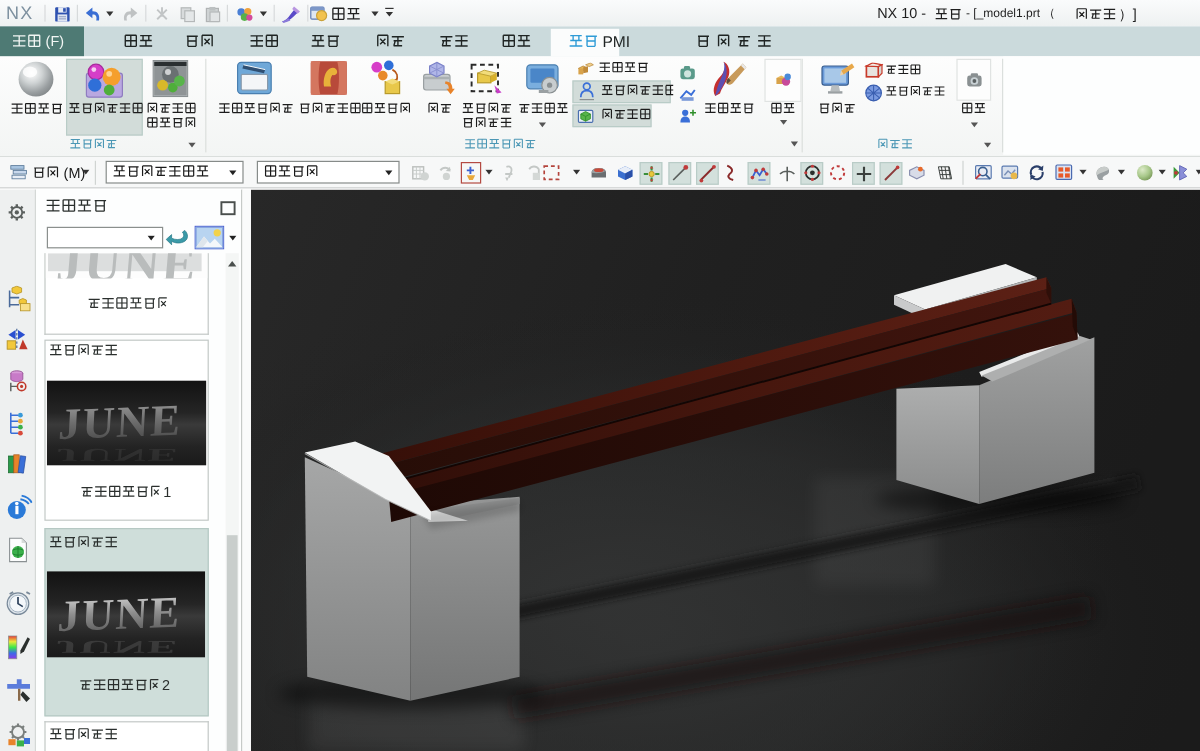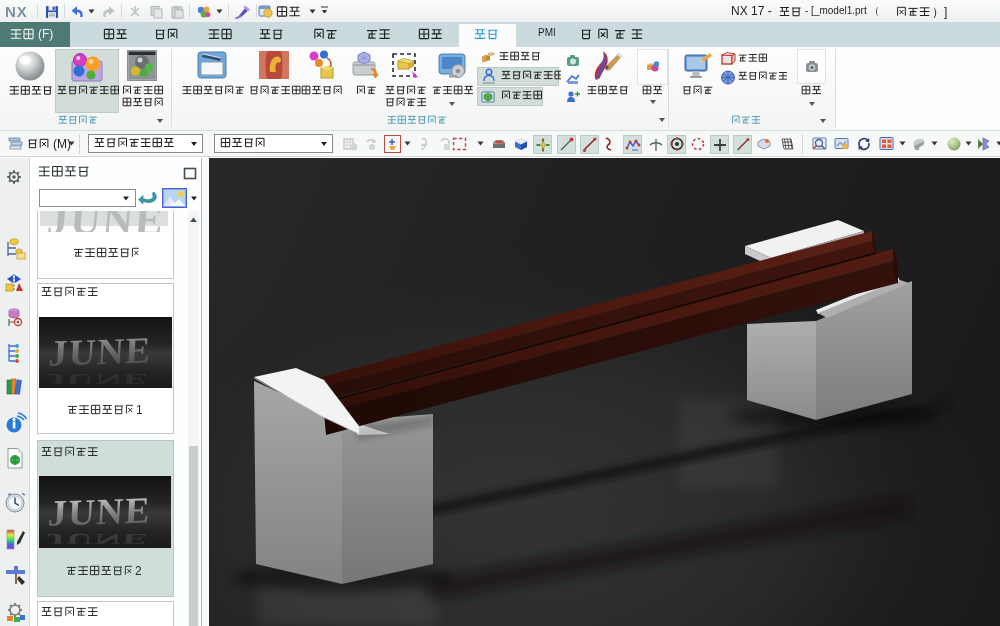--- a/index.html
+++ b/index.html
@@ -6,7 +6,7 @@
 .t{position:absolute;white-space:nowrap;color:#1a1a1a}
 </style></head><body>
 <div class="abs" style="left:0;top:0;width:1000px;height:22px;background:linear-gradient(#fafbfc,#eef1f1)"></div>
-<div class="t" style="left:5px;top:3px;font-size:15px;font-weight:bold;color:#7d909f;letter-spacing:1px">NX</div>
+<div class="t" style="left:5px;top:3px;font-size:15px;font-weight:normal;color:#7d909f;letter-spacing:1px">NX</div>
 <div class="abs" style="left:37px;top:4px;width:1px;height:14px;background:#d7dadb"></div>
 <div class="abs" style="left:64px;top:4px;width:1px;height:14px;background:#d7dadb"></div>
 <div class="abs" style="left:121px;top:4px;width:1px;height:14px;background:#d7dadb"></div>

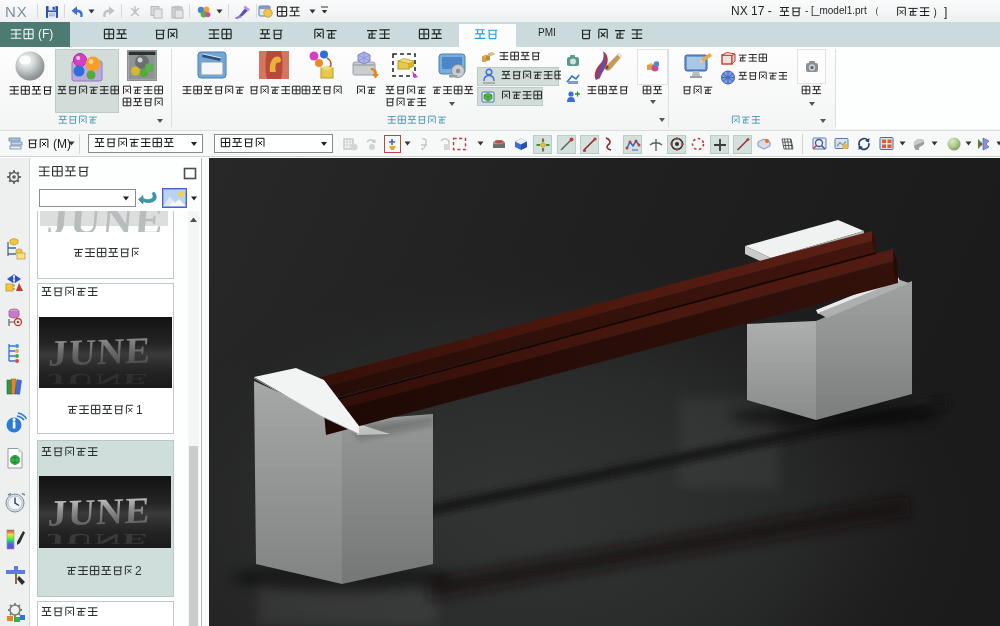--- a/index.html
+++ b/index.html
@@ -70,7 +70,7 @@
 <svg style="position:absolute;left:320px;top:6px" width="9" height="10" viewBox="0 0 9 10">
     <path d="M1 1 L8 1 M2.5 4.5 L6.5 4.5 L4.5 7 Z" stroke="#333" stroke-width="1" fill="#333"></path>
   </svg>
-<div class="t" style="left:731px;top:4px;font-size:12px;color:#1f1f1f">NX 17 - </div>
+<div class="t" style="left:731px;top:4px;font-size:12px;color:#1f1f1f">NX 10 - </div>
 <svg style="position:absolute;left:779px;top:6px" width="28" height="12" viewBox="0 0 28 12">
     <path d="M1.1 1.5L9.9 1.5M3.3 1.5L3.3 5.3M7.7 1.5L7.7 5.3M1.1 5.3L9.9 5.3M5.5 5.3L5.5 9.5M0.7 9.5L10.3 9.5M13.1 2.0L21.5 2.0M14.0 2.0L14.0 9.7M20.1 2.0L20.1 9.7M14.0 9.7L20.1 9.7M14.0 5.7L20.1 5.7" stroke="#1f1f1f" stroke-width="1.00" fill="none"></path>
   </svg>

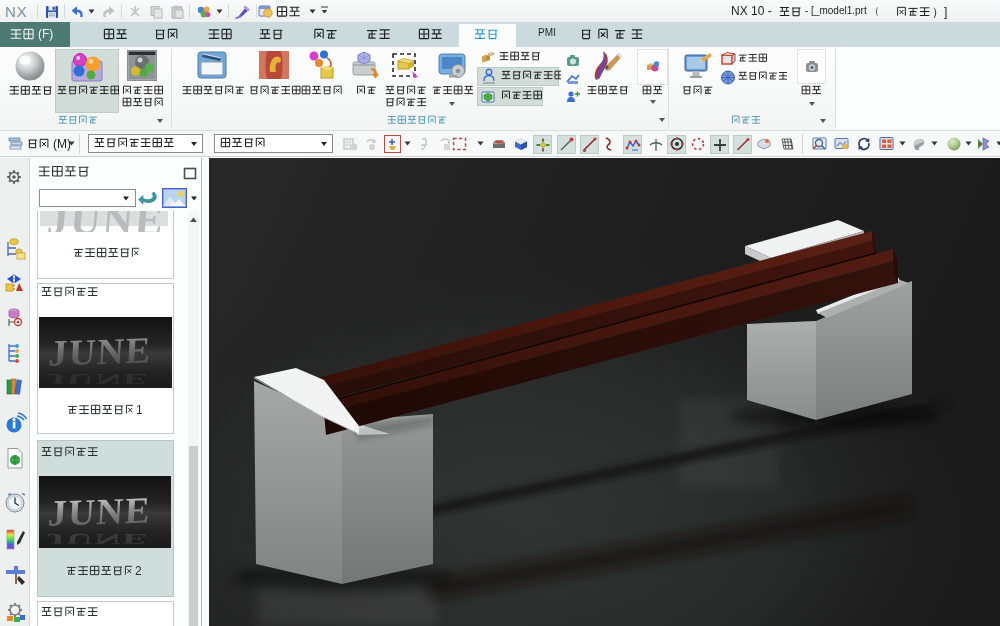--- a/index.html
+++ b/index.html
@@ -110,7 +110,7 @@
 <svg style="position:absolute;left:474px;top:28px" width="28" height="13" viewBox="0 0 28 13">
     <path d="M1.2 1.7L10.8 1.7M3.6 1.7L3.6 5.8M8.4 1.7L8.4 5.8M1.2 5.8L10.8 5.8M6.0 5.8L6.0 10.3M0.7 10.3L11.3 10.3M14.2 2.2L23.4 2.2M15.2 2.2L15.2 10.6M21.9 2.2L21.9 10.6M15.2 10.6L21.9 10.6M15.2 6.2L21.9 6.2" stroke="#2e9bd6" stroke-width="1.15" fill="none"></path>
   </svg>
-<div class="t" style="left:538px;top:27px;font-size:10px;color:#1f2423">PMI</div>
+<div class="t" style="left:502px;top:27px;font-size:13px;color:#1f2423">PMI</div>
 <svg style="position:absolute;left:580px;top:28px" width="70" height="13" viewBox="0 0 70 13">
     <path d="M1.7 2.2L10.8 2.2M2.6 2.2L2.6 10.6M9.4 2.2L9.4 10.6M2.6 10.6L9.4 10.6M2.6 6.2L9.4 6.2M18.8 1.4L18.8 10.6M18.8 1.4L27.2 1.4M27.2 1.4L27.2 10.6M20.8 4.3L25.2 8.9M25.2 4.3L20.8 8.9M35.0 2.6L45.0 2.6M36.4 6.0L43.6 6.0M40.0 2.6L40.0 9.6M36.4 10.1L43.6 10.1M37.8 6.0L36.6 10.1M51.8 1.9L62.2 1.9M51.8 6.0L62.2 6.0M51.8 10.3L62.2 10.3M57.0 1.9L57.0 10.3" stroke="#1f2423" stroke-width="1.15" fill="none"></path>
   </svg>

